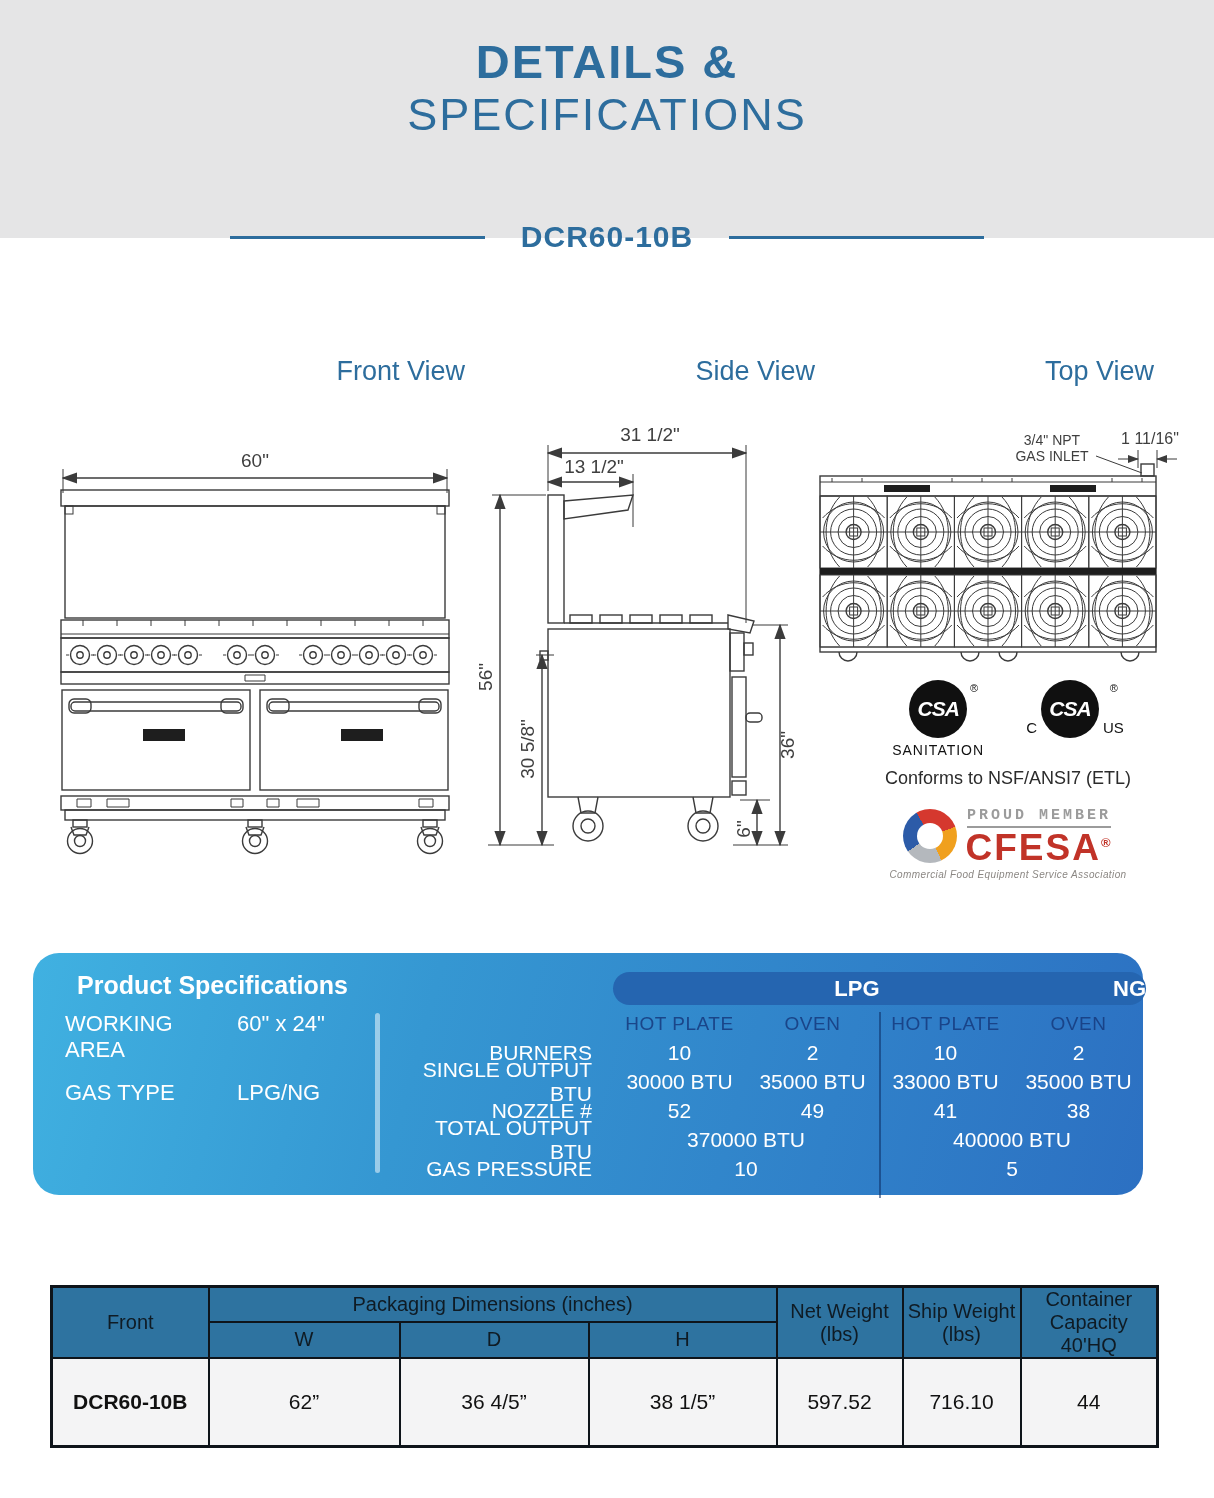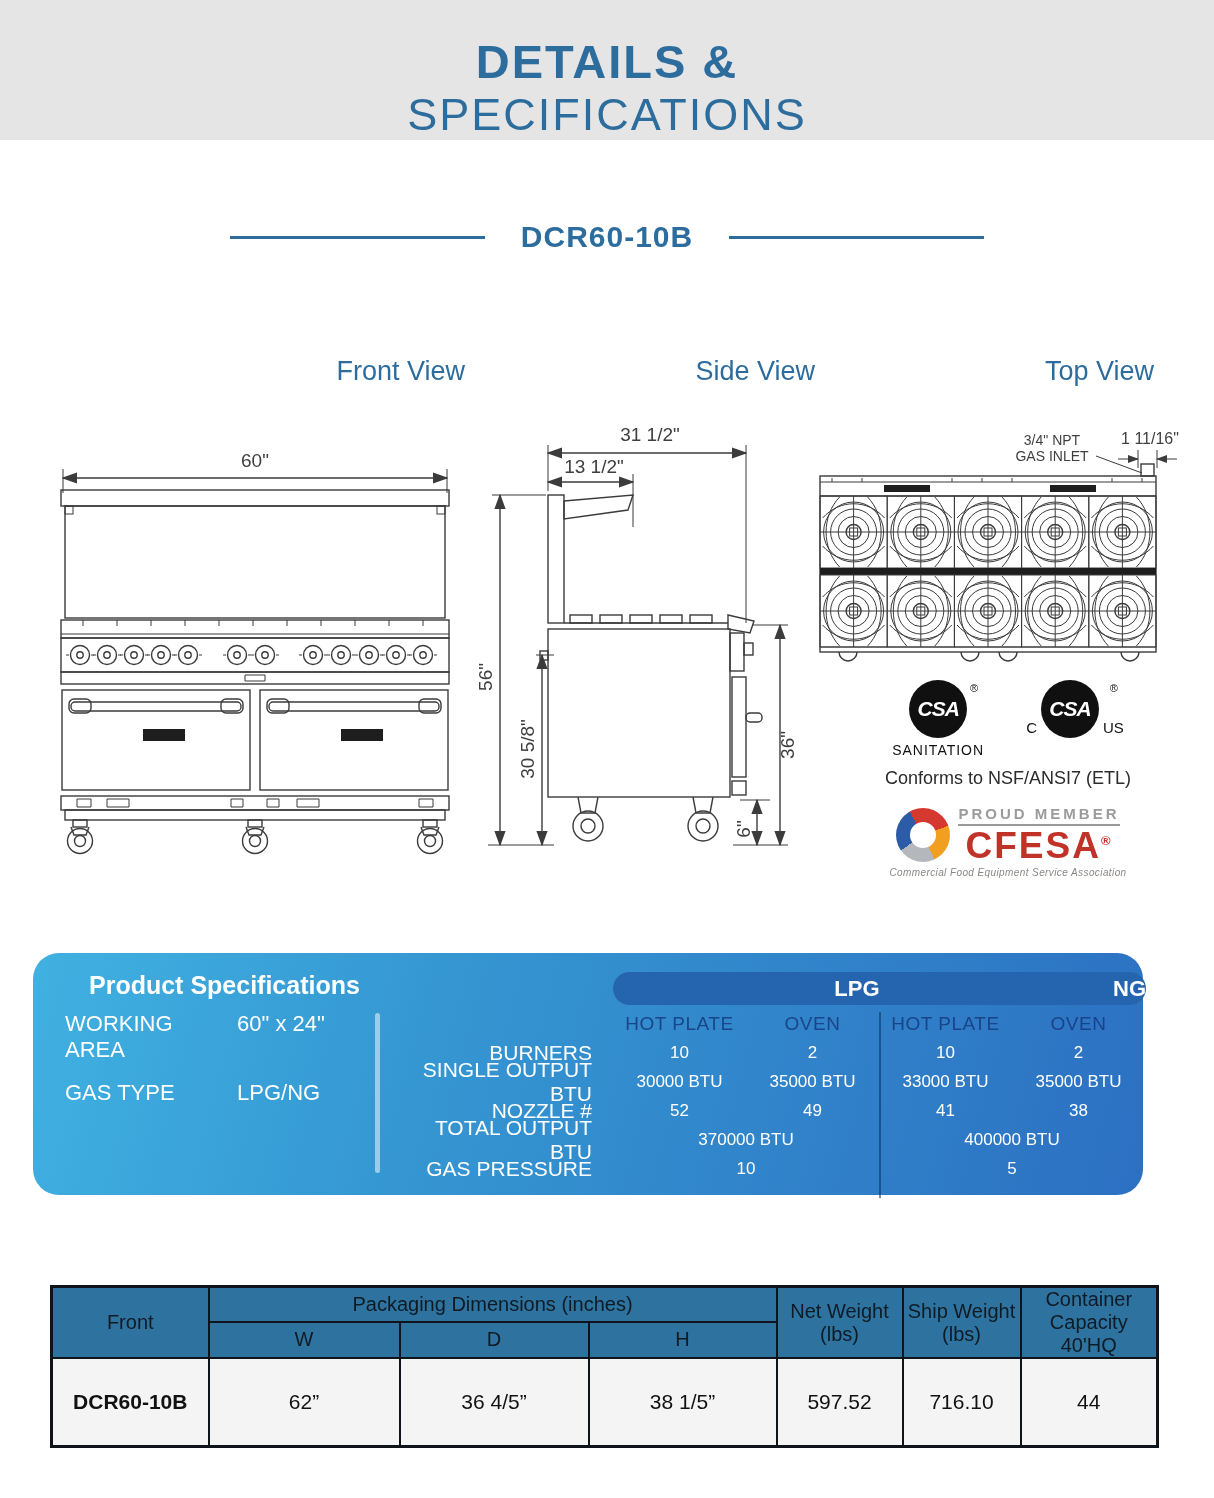--- a/index.html
+++ b/index.html
@@ -10,7 +10,7 @@
     overflow:hidden;
   }
   
-  .header-band{ position:absolute; left:0; top:0; width:1214px; height:140px;
+  .header-band{ position:absolute; left:0; top:0; width:1214px; height:238px;
     background:#e5e5e6; text-align:center; }
   .title1{ margin-top:34px; font-size:47px; font-weight:800; letter-spacing:2px; color:#2d6d9d; }
   .title2{ font-size:45px; font-weight:400; letter-spacing:2px; color:#2d6d9d; }

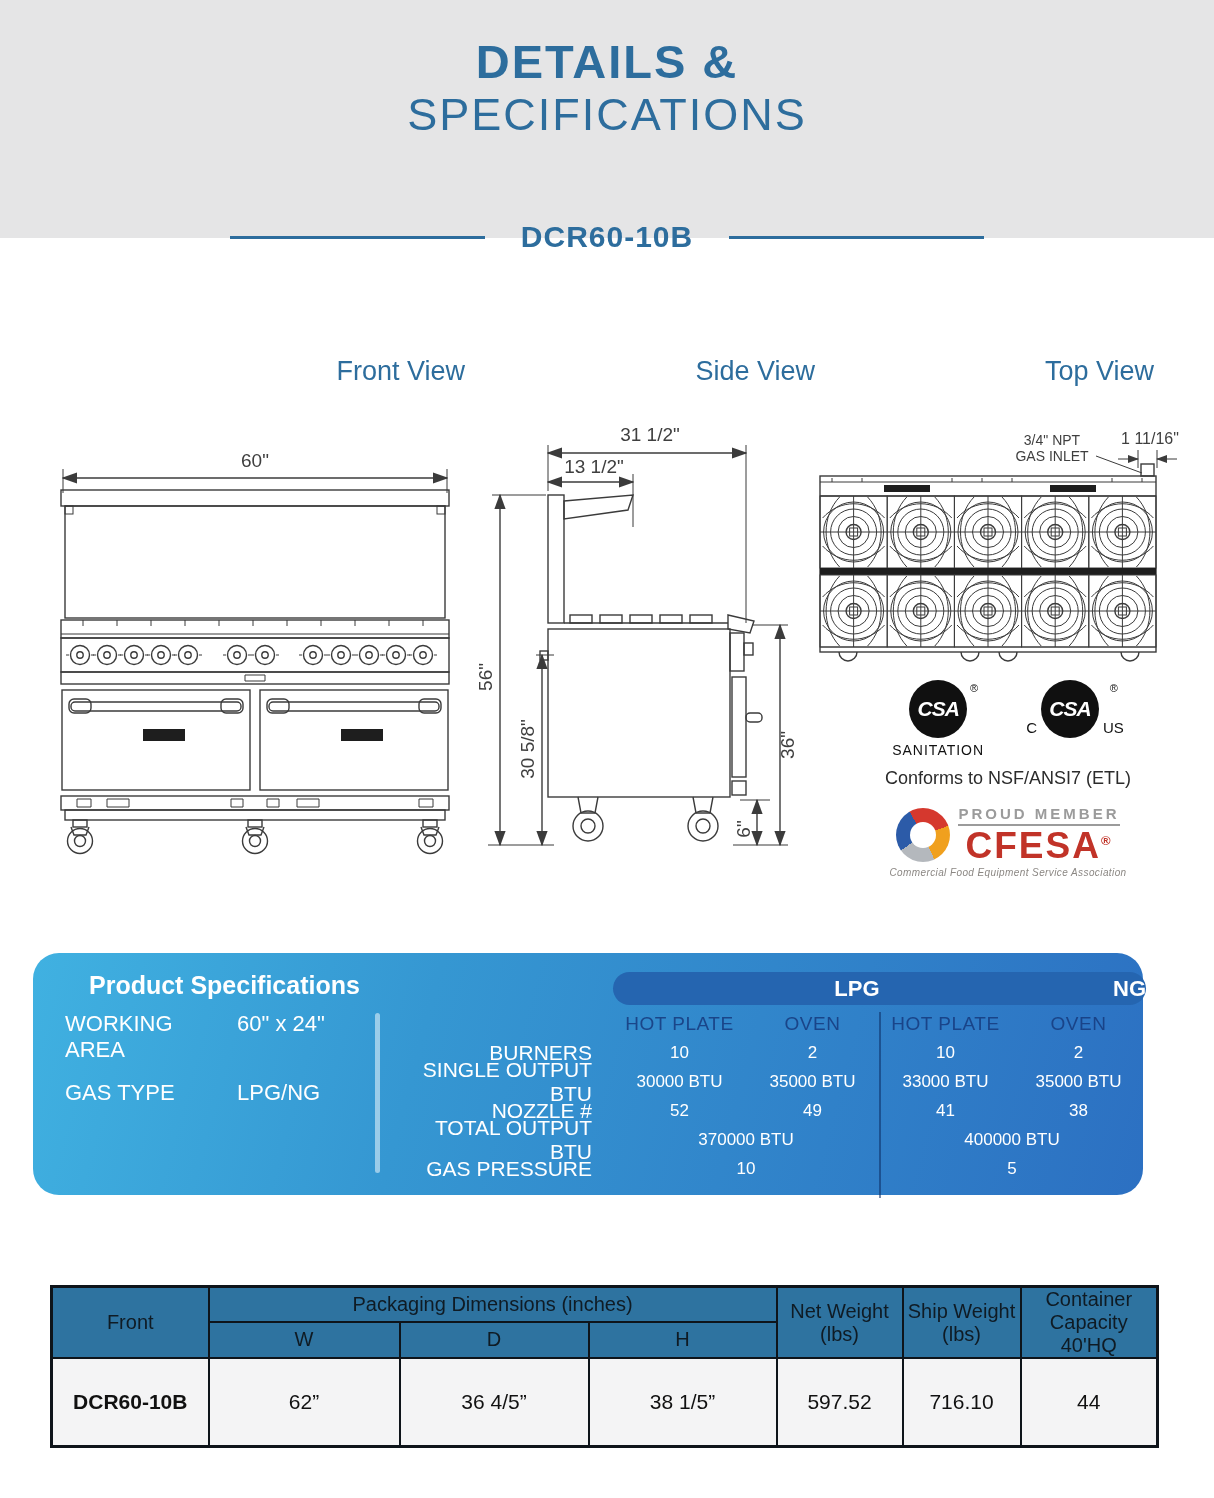--- a/index.html
+++ b/index.html
@@ -51,7 +51,7 @@
     width:26px; height:26px; border-radius:50%; background:#fff; }
   .cfesa-texts{ text-align:center; }
   .cfesa-member{ font-size:15px; font-weight:700; letter-spacing:3px; color:#9b9b9b;
-    border-bottom:2px solid #9b9b9b; padding-bottom:2px; display:inline-block; }
+    border-bottom:2px solid #9b9b9b; padding-bottom:2px; display:inline-block;font-family:Liberation Mono, monospace; }
   .cfesa-name{ font-size:37px; font-weight:800; color:#c13328; letter-spacing:2px;
     line-height:1; margin-top:1px; }
   .cfesa-name sup{ font-size:13px; }

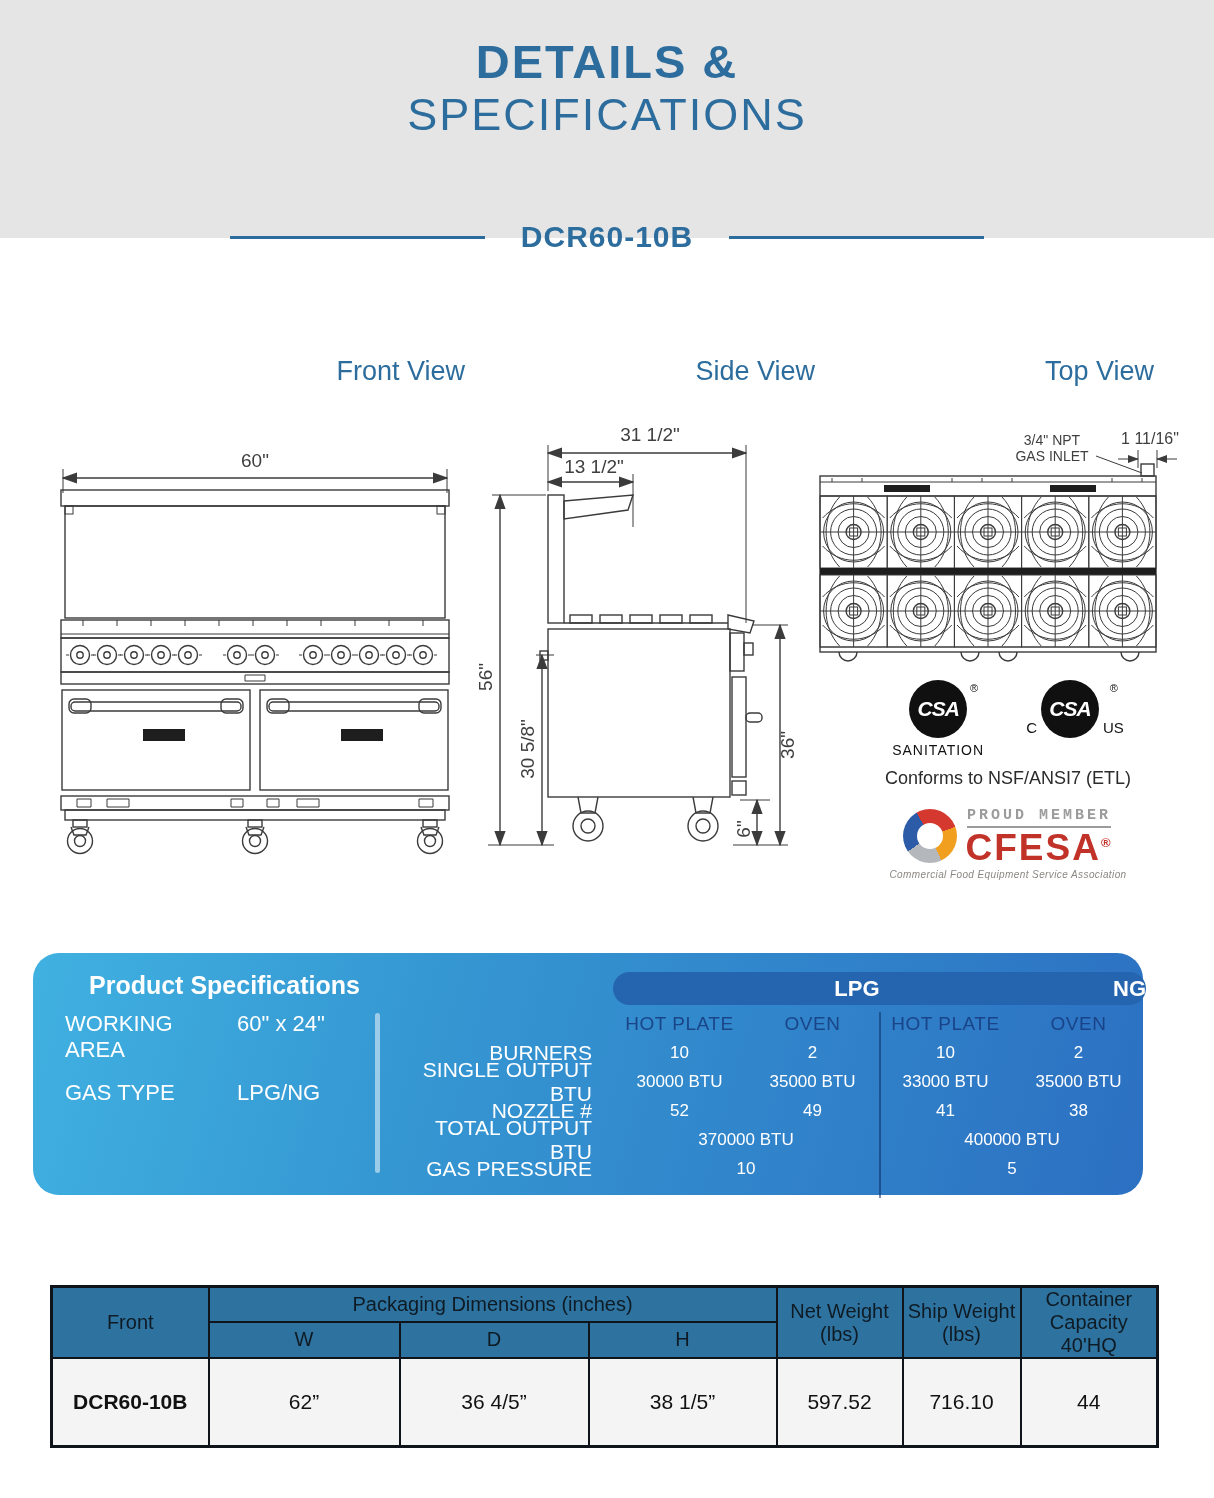--- a/index.html
+++ b/index.html
@@ -60,7 +60,7 @@
   .panel{ position:absolute; left:33px; top:953px; width:1110px; height:242px;
     border-radius:26px;
     background:linear-gradient(105deg, #40b1e1 0%, #3597d2 35%, #2c70c2 100%); }
-  .panel-title{ position:absolute; left:56px; top:18px; font-size:25px; font-weight:700; color:#fff;text-align:center; }
+  .panel-title{ position:absolute; left:44px; top:18px; font-size:25px; font-weight:700; color:#fff;text-align:center; }
   .info-rows{ position:absolute; left:32px; top:58px; display:grid;
     grid-template-columns:150px auto; column-gap:22px; row-gap:17px;
     font-size:22px; color:#fff; }

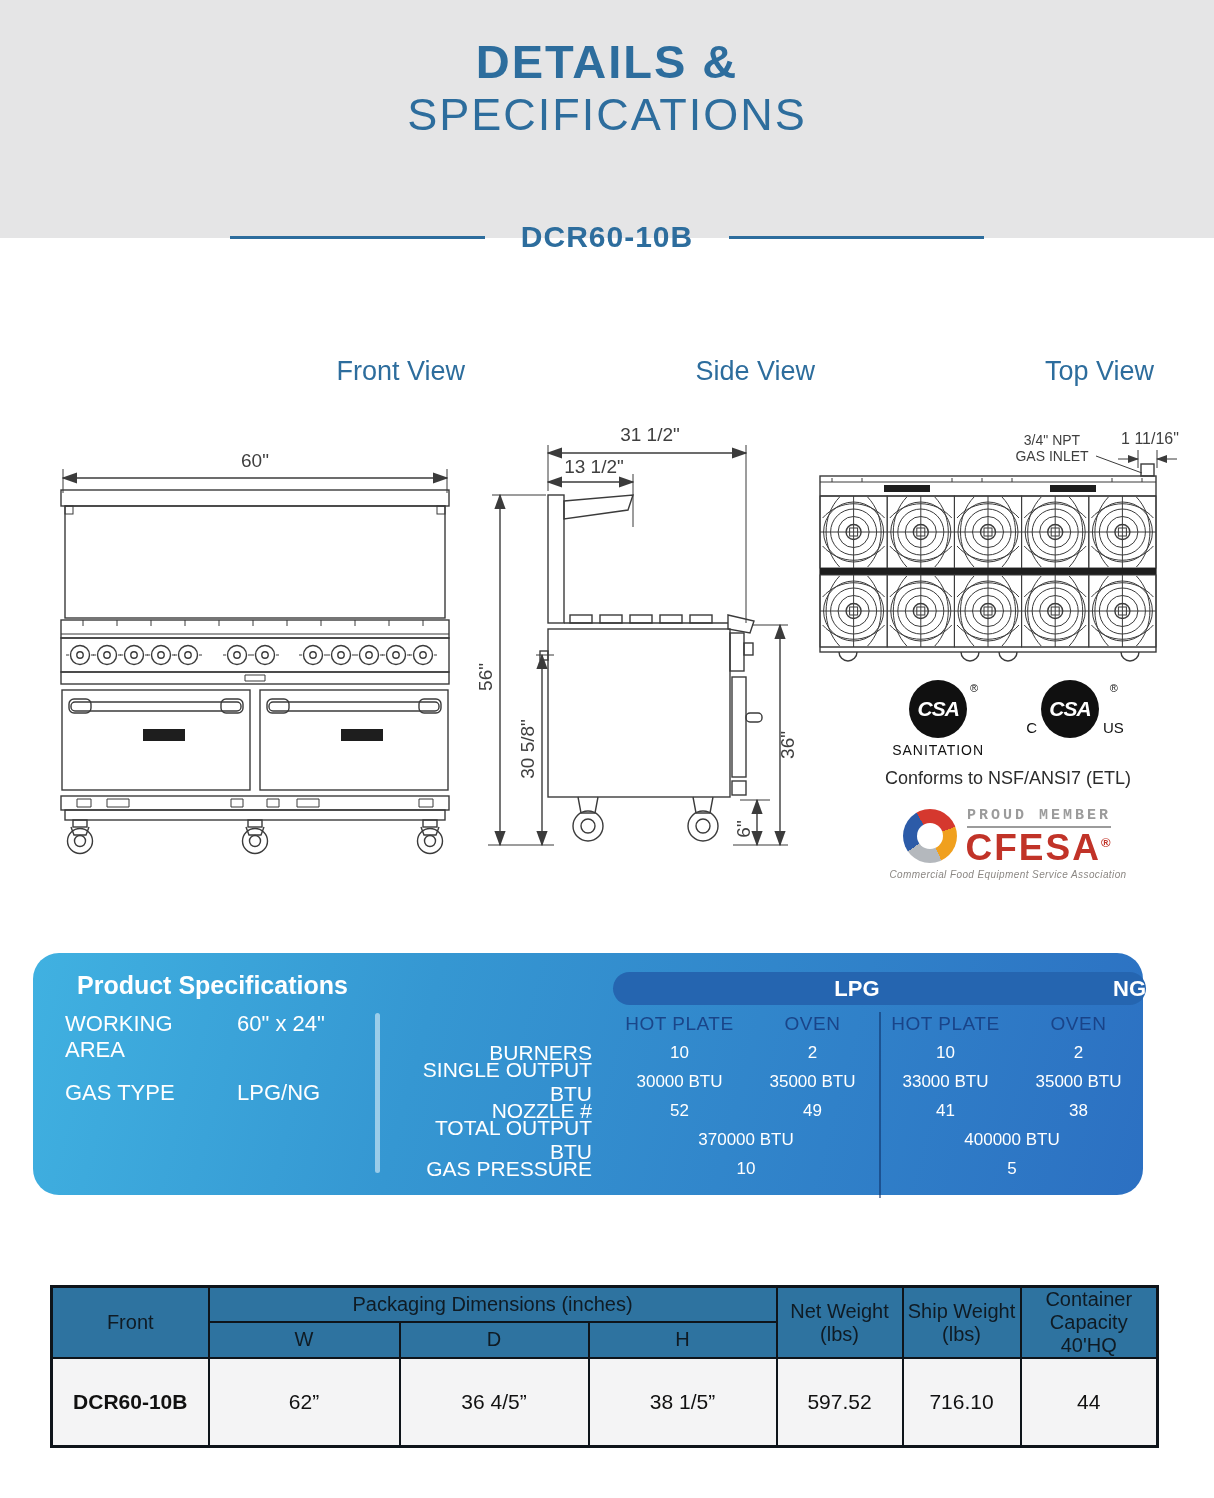--- a/index.html
+++ b/index.html
@@ -74,7 +74,7 @@
   .pill{ width:533px; height:33px; border-radius:17px; background:#2565b0;
     display:flex; align-items:center; }
   .pill-half{ width:50%; text-align:right; font-size:22px; font-weight:700; }
-  .cell{ width:133px; text-align:center; font-size:17px; }
+  .cell{ width:133px; text-align:center; font-size:21px; }
   .cell.wide{ width:266px; }
   .subhead .cell{ font-size:19px; color:rgba(23,62,130,.9); letter-spacing:.5px; }
   .group-divider{ position:absolute; left:481px; top:40px; width:2px; height:186px;

